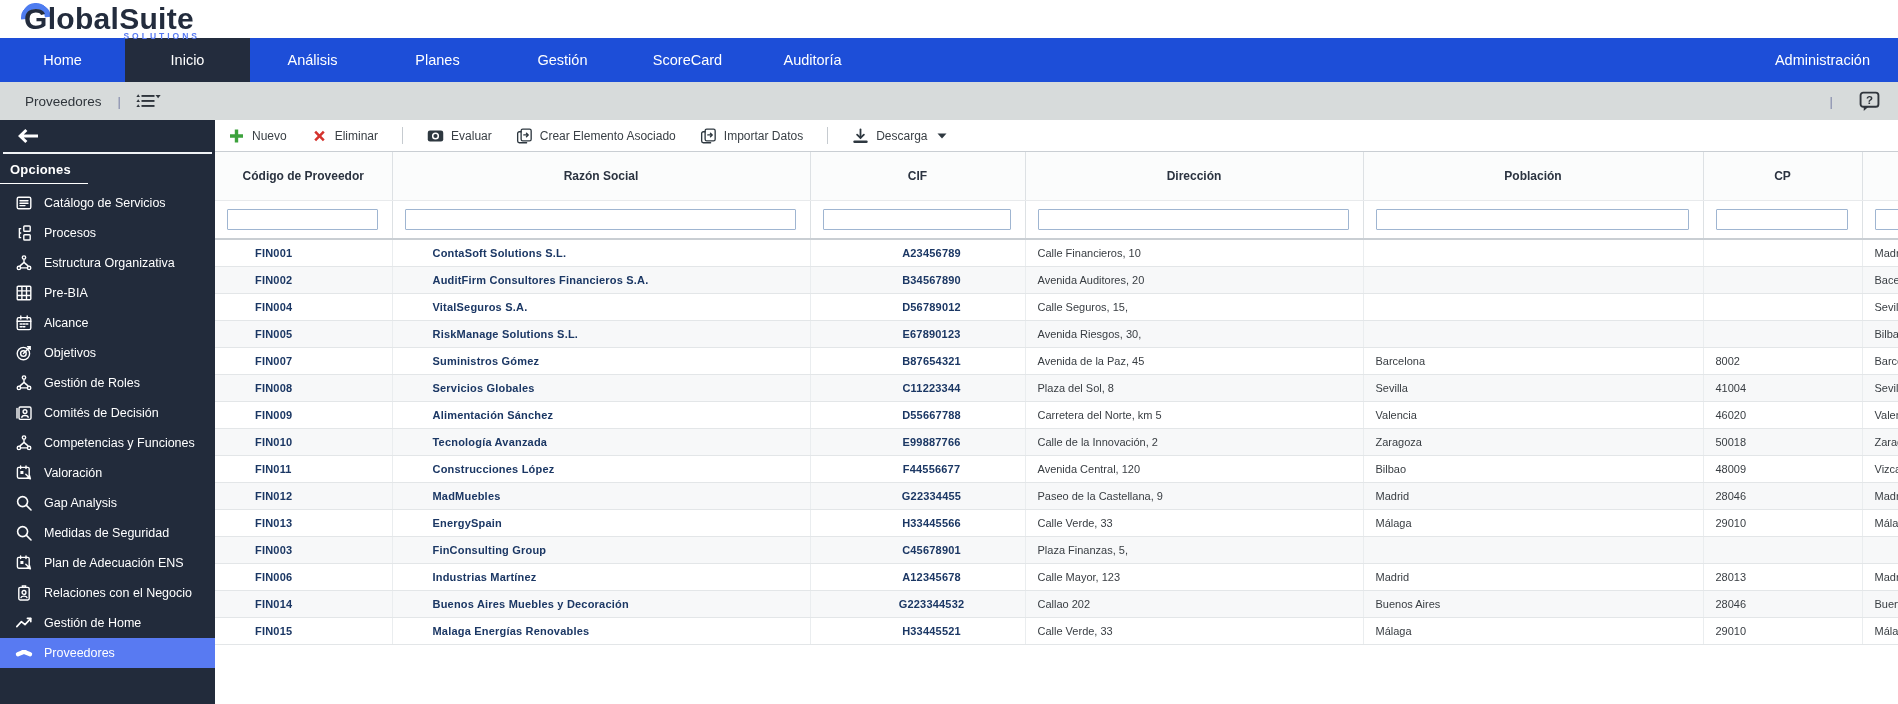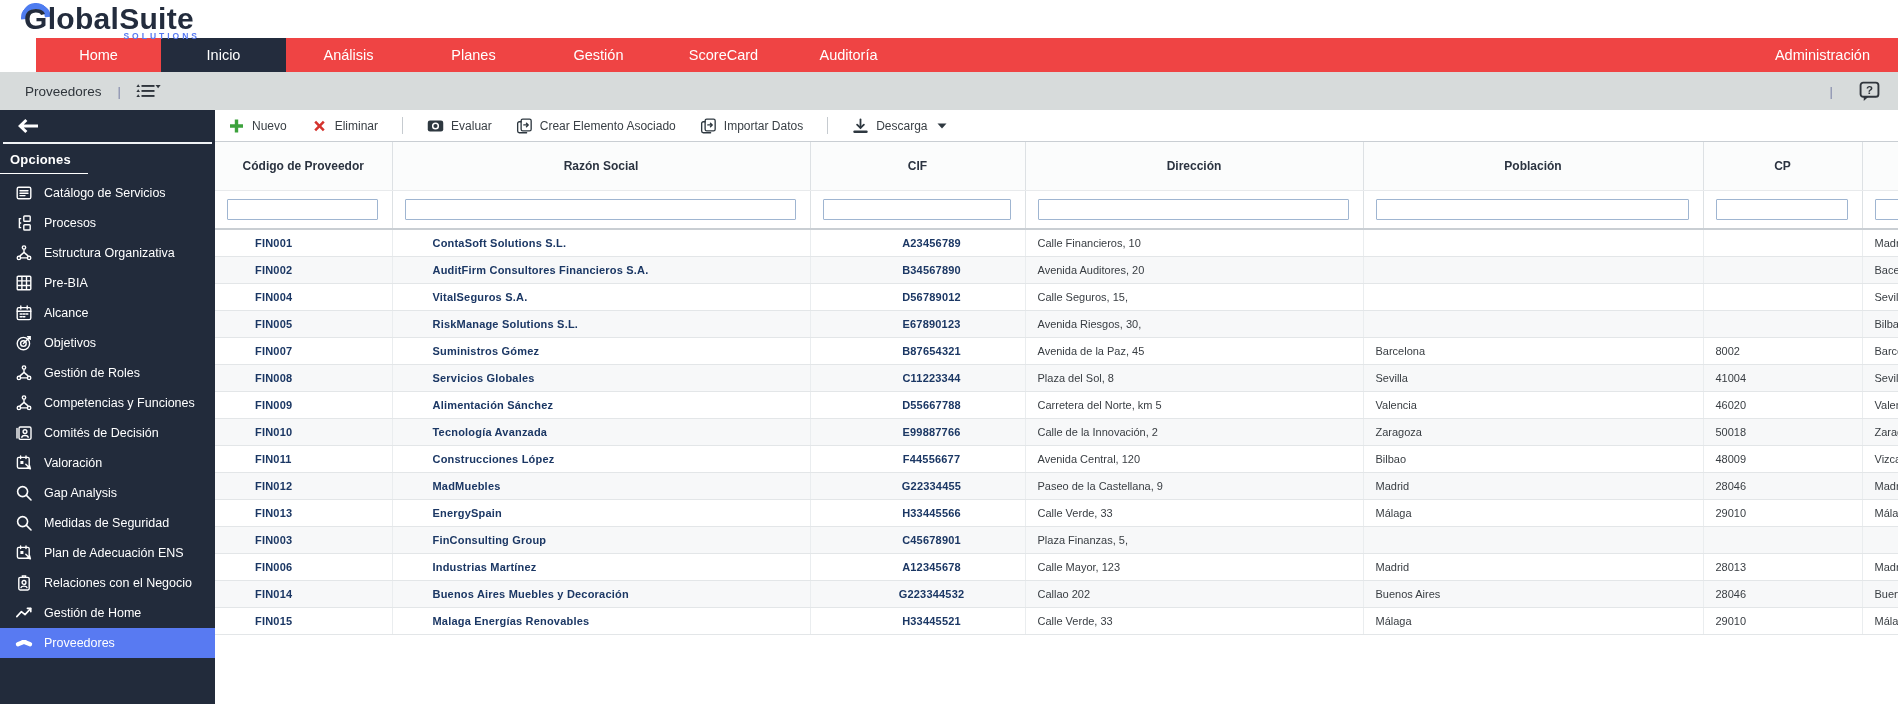--- a/index.html
+++ b/index.html
@@ -29,7 +29,7 @@
   }
 
   
-  .mainnav { height:34px; background:#ef4444; display:flex; color:#fff; font-size:14.5px; flex:none;margin-left:36px; }
+  .mainnav { height:44px; background:#1d4ed8; display:flex; color:#fff; font-size:14.5px; flex:none; }
   .nav-tab { width:125px; display:flex; align-items:center; justify-content:center; cursor:pointer; }
   .nav-tab.active { background:#232C3D; }
   .nav-right { width:auto; margin-left:auto; padding:0 28px; }

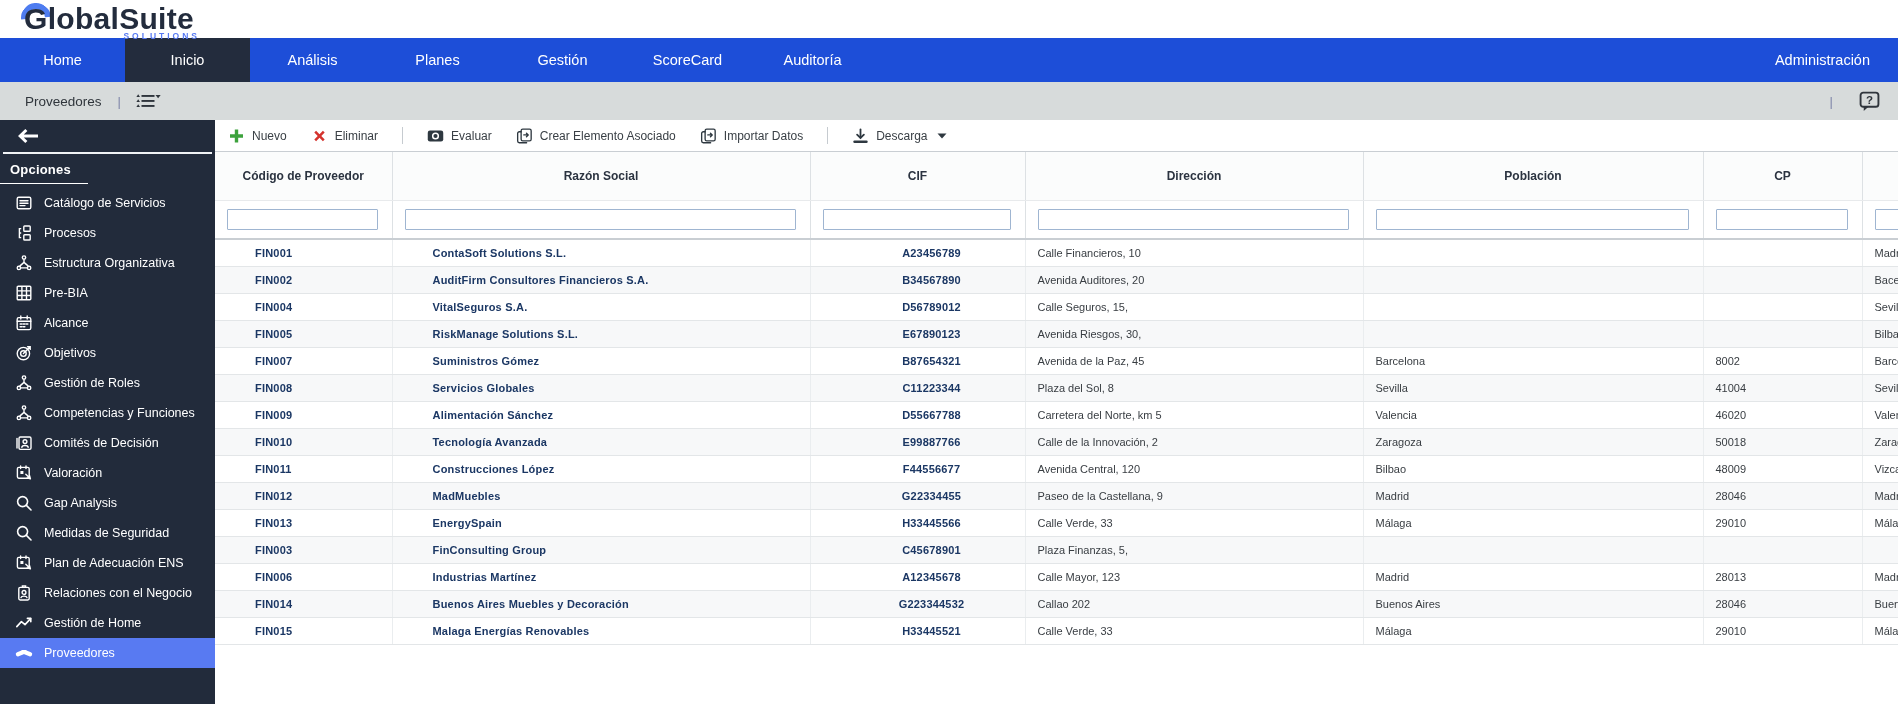--- a/index.html
+++ b/index.html
@@ -259,6 +259,19 @@
           <li class="side-item">
             <span class="side-icon">
               <svg viewBox="0 0 18 18">
+                <g fill="none" stroke="currentColor" stroke-width="1.4" stroke-linecap="round">
+                  <rect x="4" y="3" width="12" height="12.4" rx="1.4"></rect>
+                  <path d="M2 4.4v9.6"></path>
+                  <circle cx="10" cy="7.6" r="1.9"></circle>
+                  <path d="M6.8 13.2c.6-2.2 5.8-2.2 6.4 0"></path>
+                </g>
+              </svg>
+            </span>
+            <span>Comités de Decisión</span>
+          </li>
+          <li class="side-item">
+            <span class="side-icon">
+              <svg viewBox="0 0 18 18">
                 <g fill="none" stroke="currentColor" stroke-width="1.4">
                   <circle cx="9" cy="3.6" r="1.7"></circle>
                   <circle cx="3.9" cy="13.9" r="1.7"></circle>
@@ -268,19 +281,6 @@
               </svg>
             </span>
             <span>Competencias y Funciones</span>
-          </li>
-          <li class="side-item">
-            <span class="side-icon">
-              <svg viewBox="0 0 18 18">
-                <g fill="none" stroke="currentColor" stroke-width="1.4" stroke-linecap="round">
-                  <rect x="4" y="3" width="12" height="12.4" rx="1.4"></rect>
-                  <path d="M2 4.4v9.6"></path>
-                  <circle cx="10" cy="7.6" r="1.9"></circle>
-                  <path d="M6.8 13.2c.6-2.2 5.8-2.2 6.4 0"></path>
-                </g>
-              </svg>
-            </span>
-            <span>Comités de Decisión</span>
           </li>
           <li class="side-item">
             <span class="side-icon">

